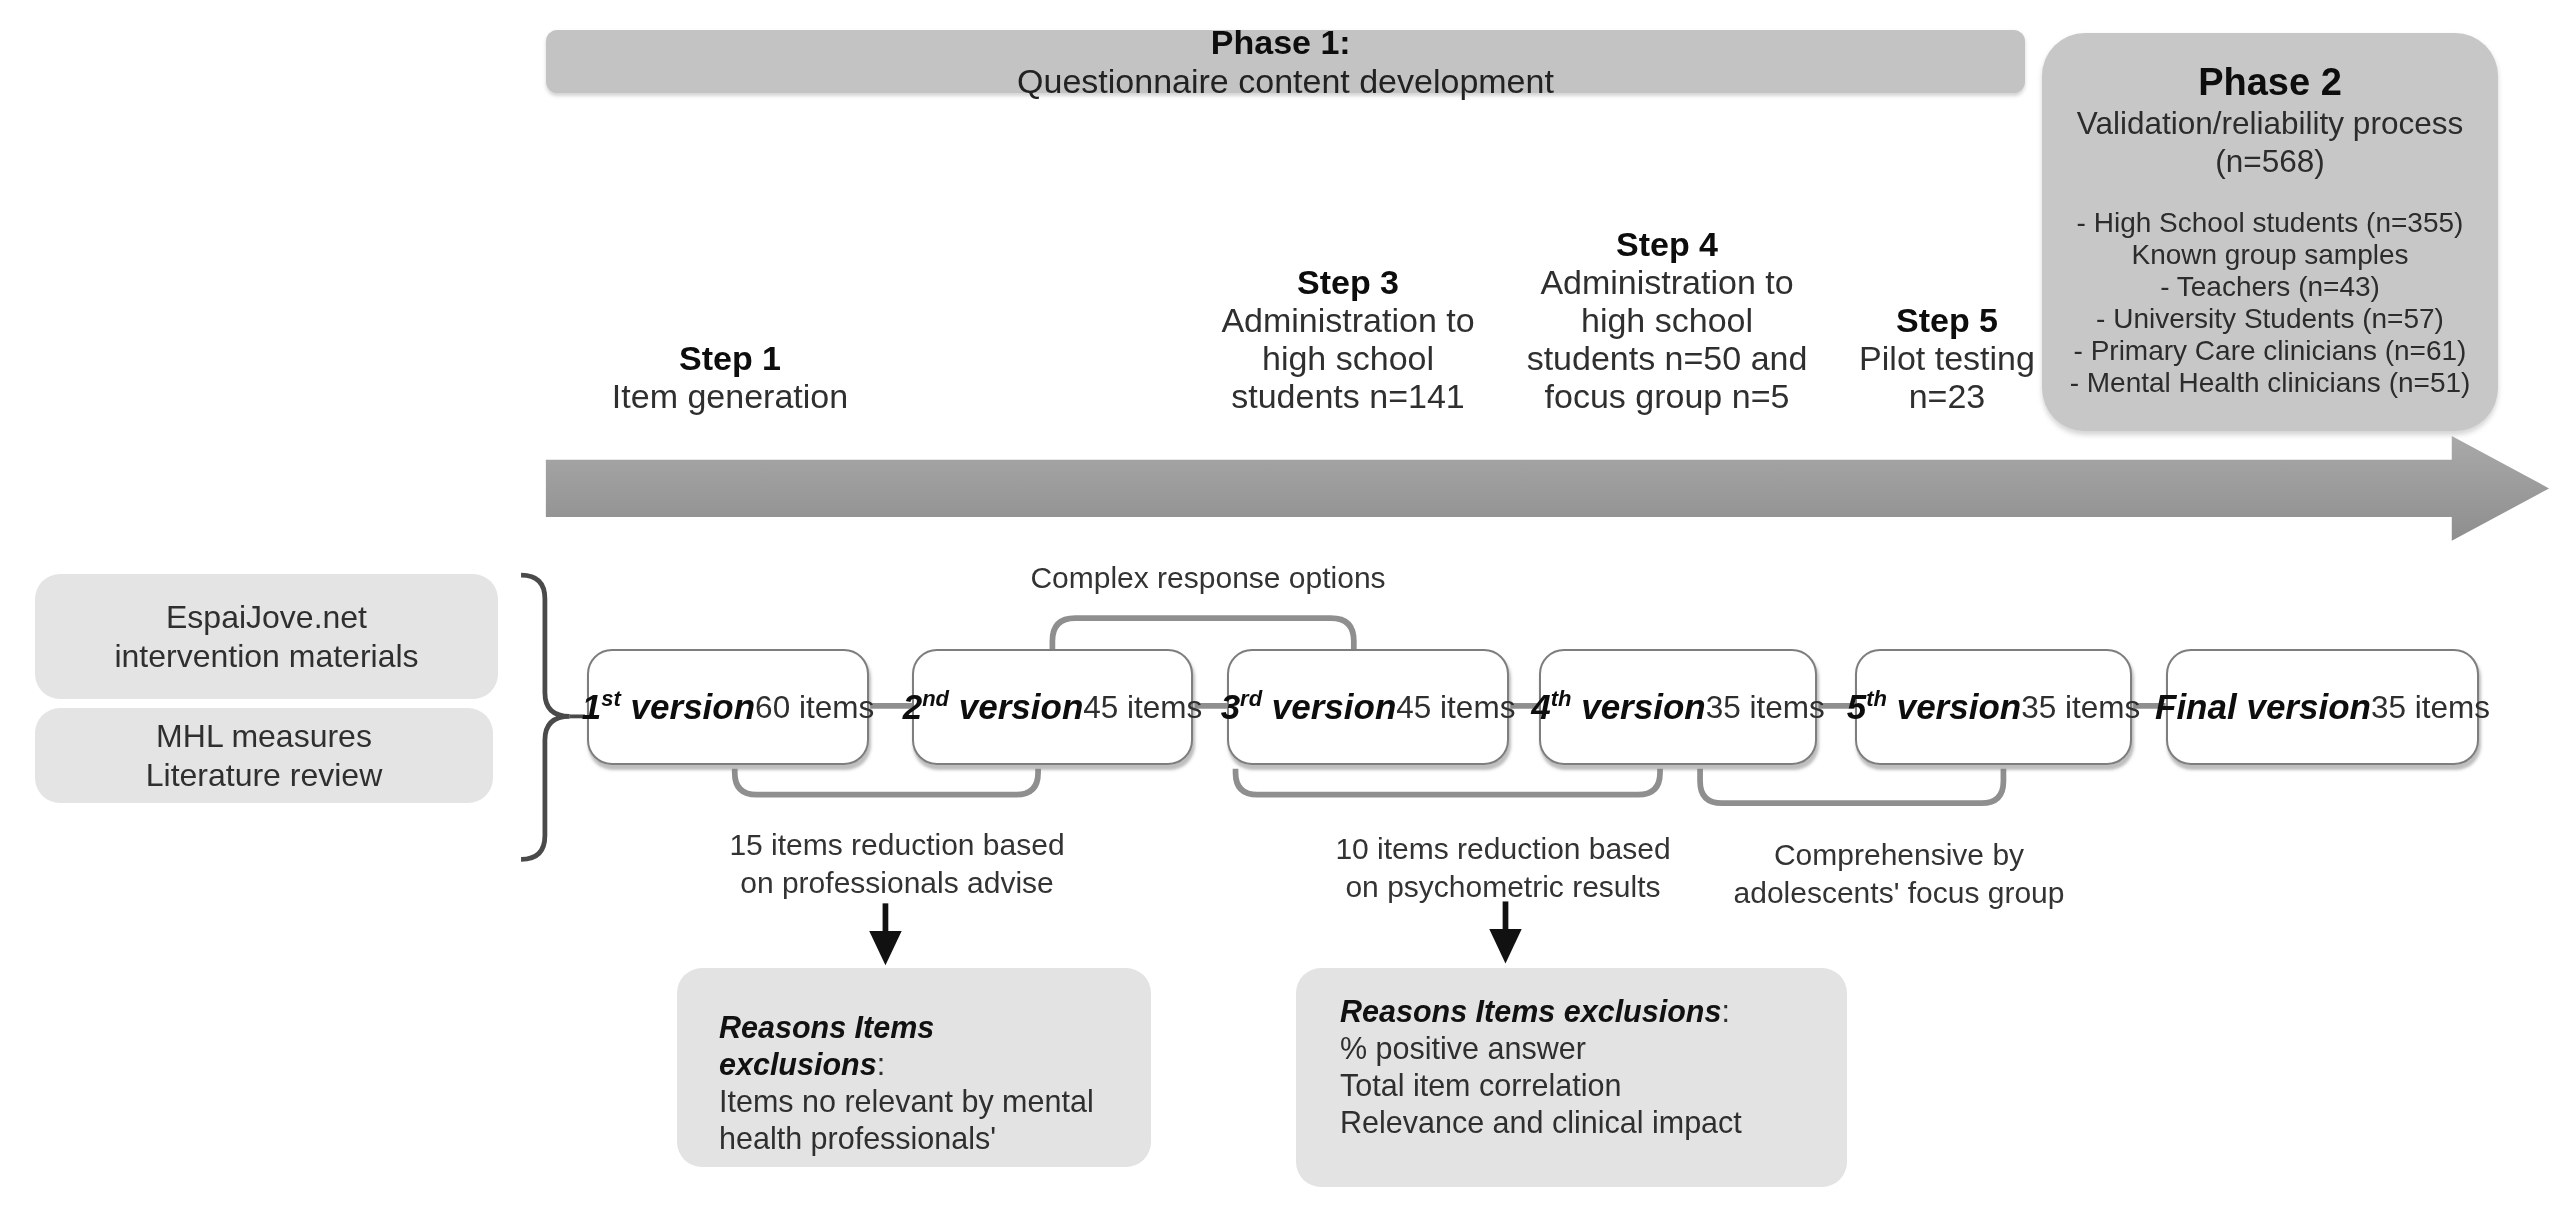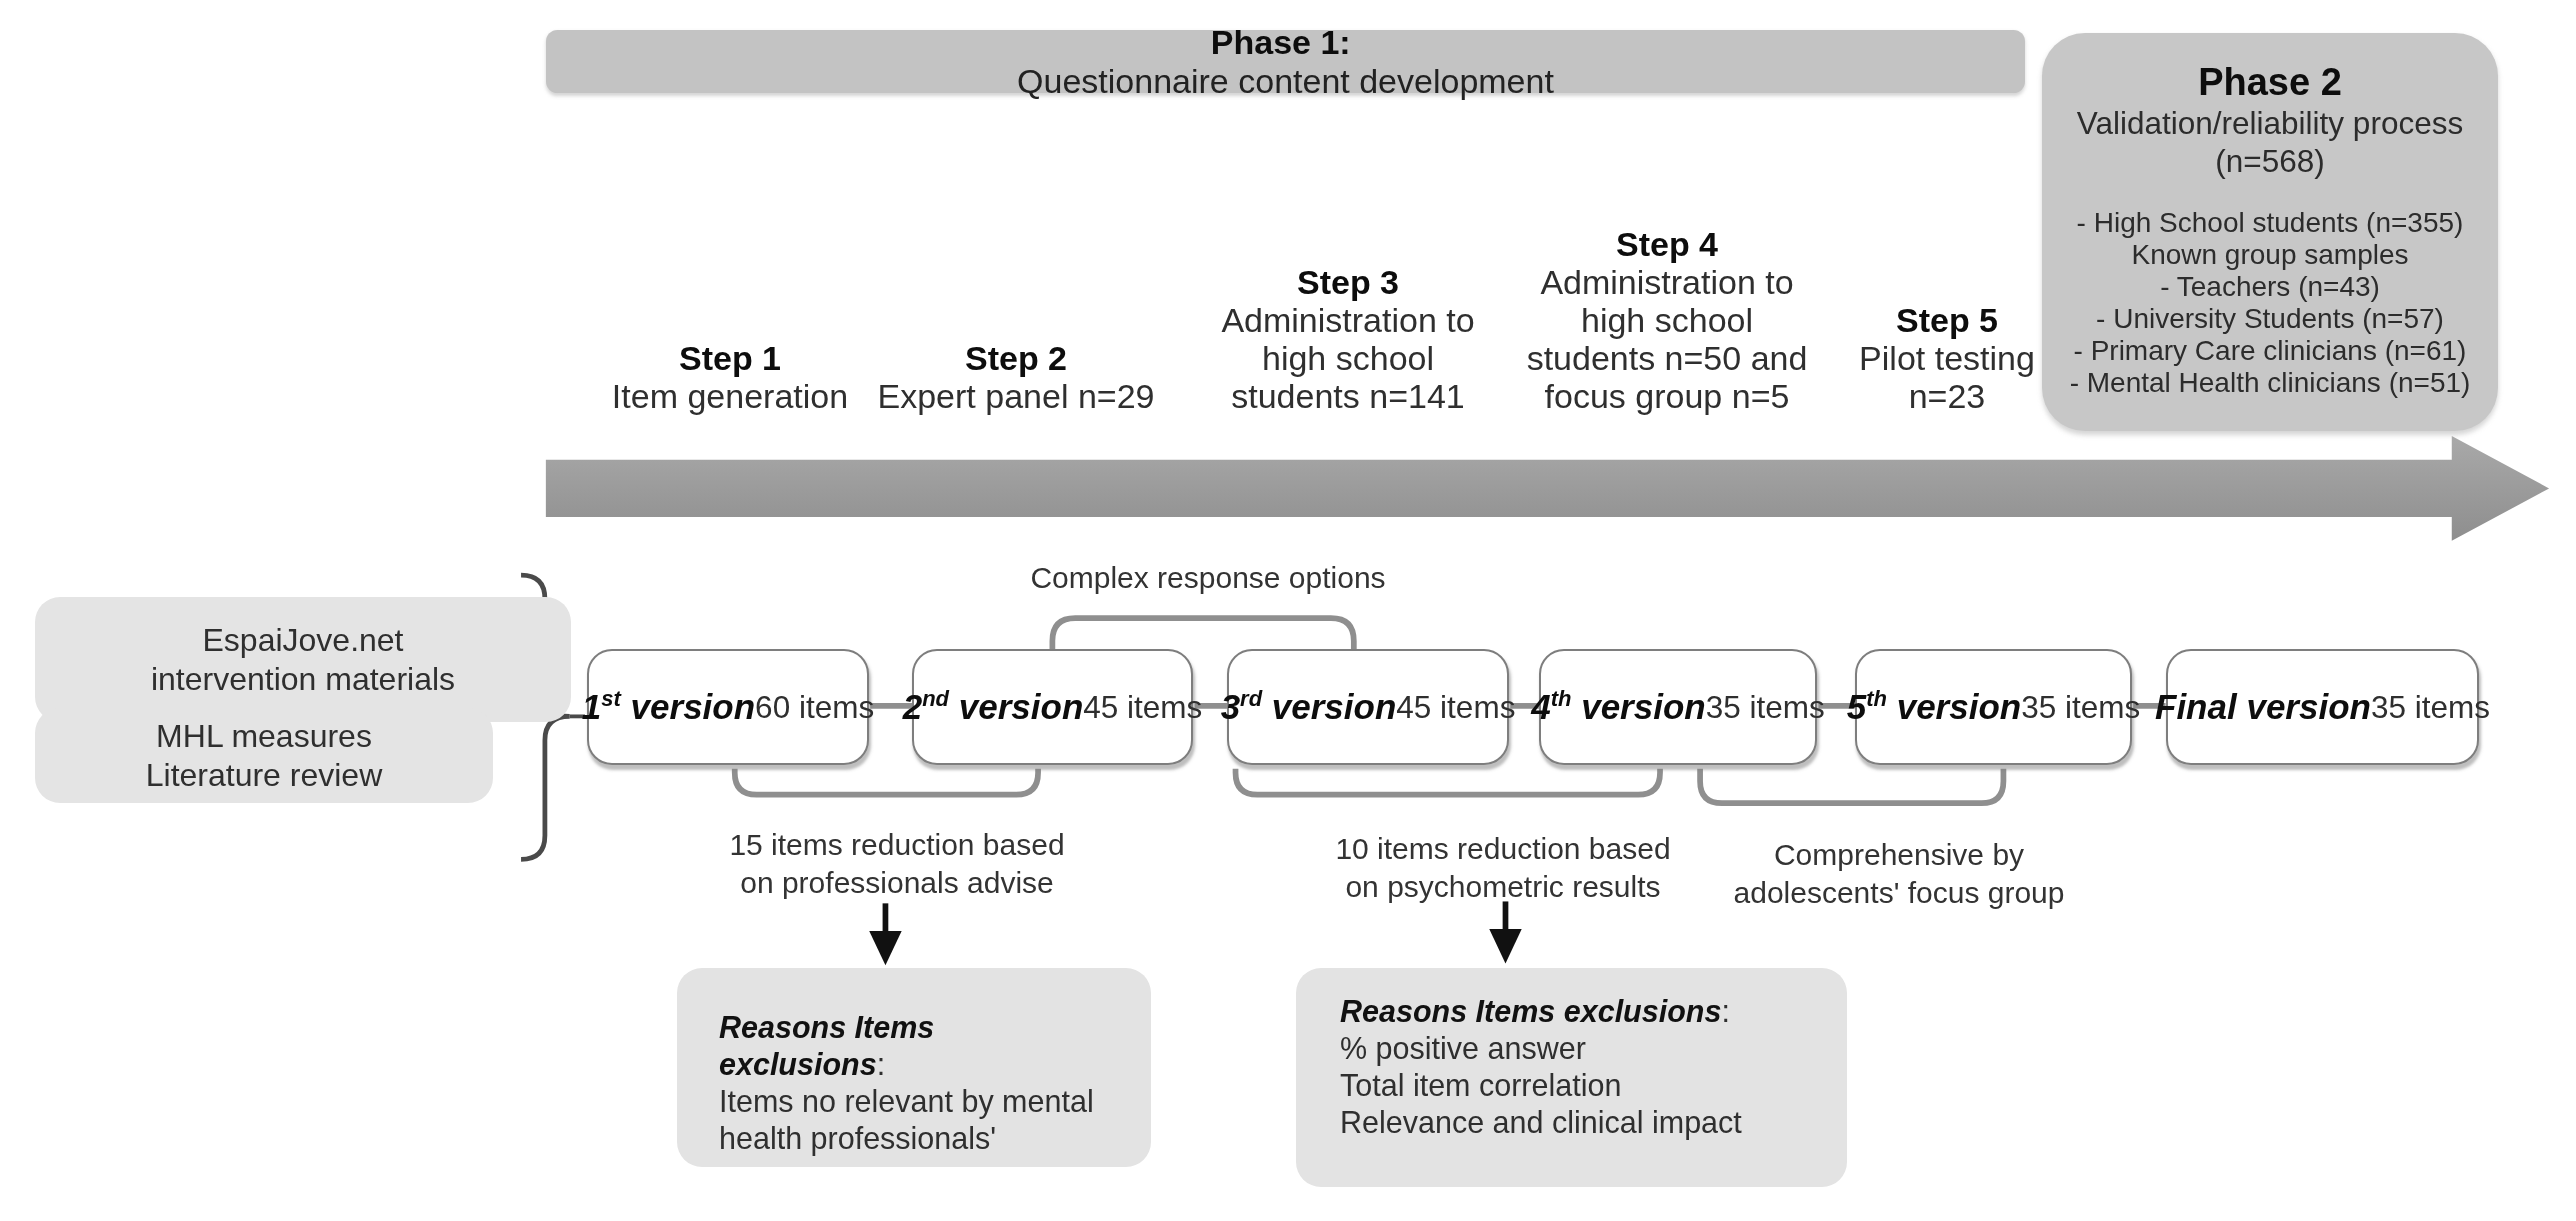--- a/index.html
+++ b/index.html
@@ -88,10 +88,6 @@
     <div class="sh">Step 1</div>
     <div>Item generation</div>
   </div>
-  <div class="step" style="left:1016px">
-    <div class="sh">Step 2</div>
-    <div>Expert panel n=29</div>
-  </div>
   <div class="step" style="left:1348px">
     <div class="sh">Step 3</div>
     <div>Administration to</div>

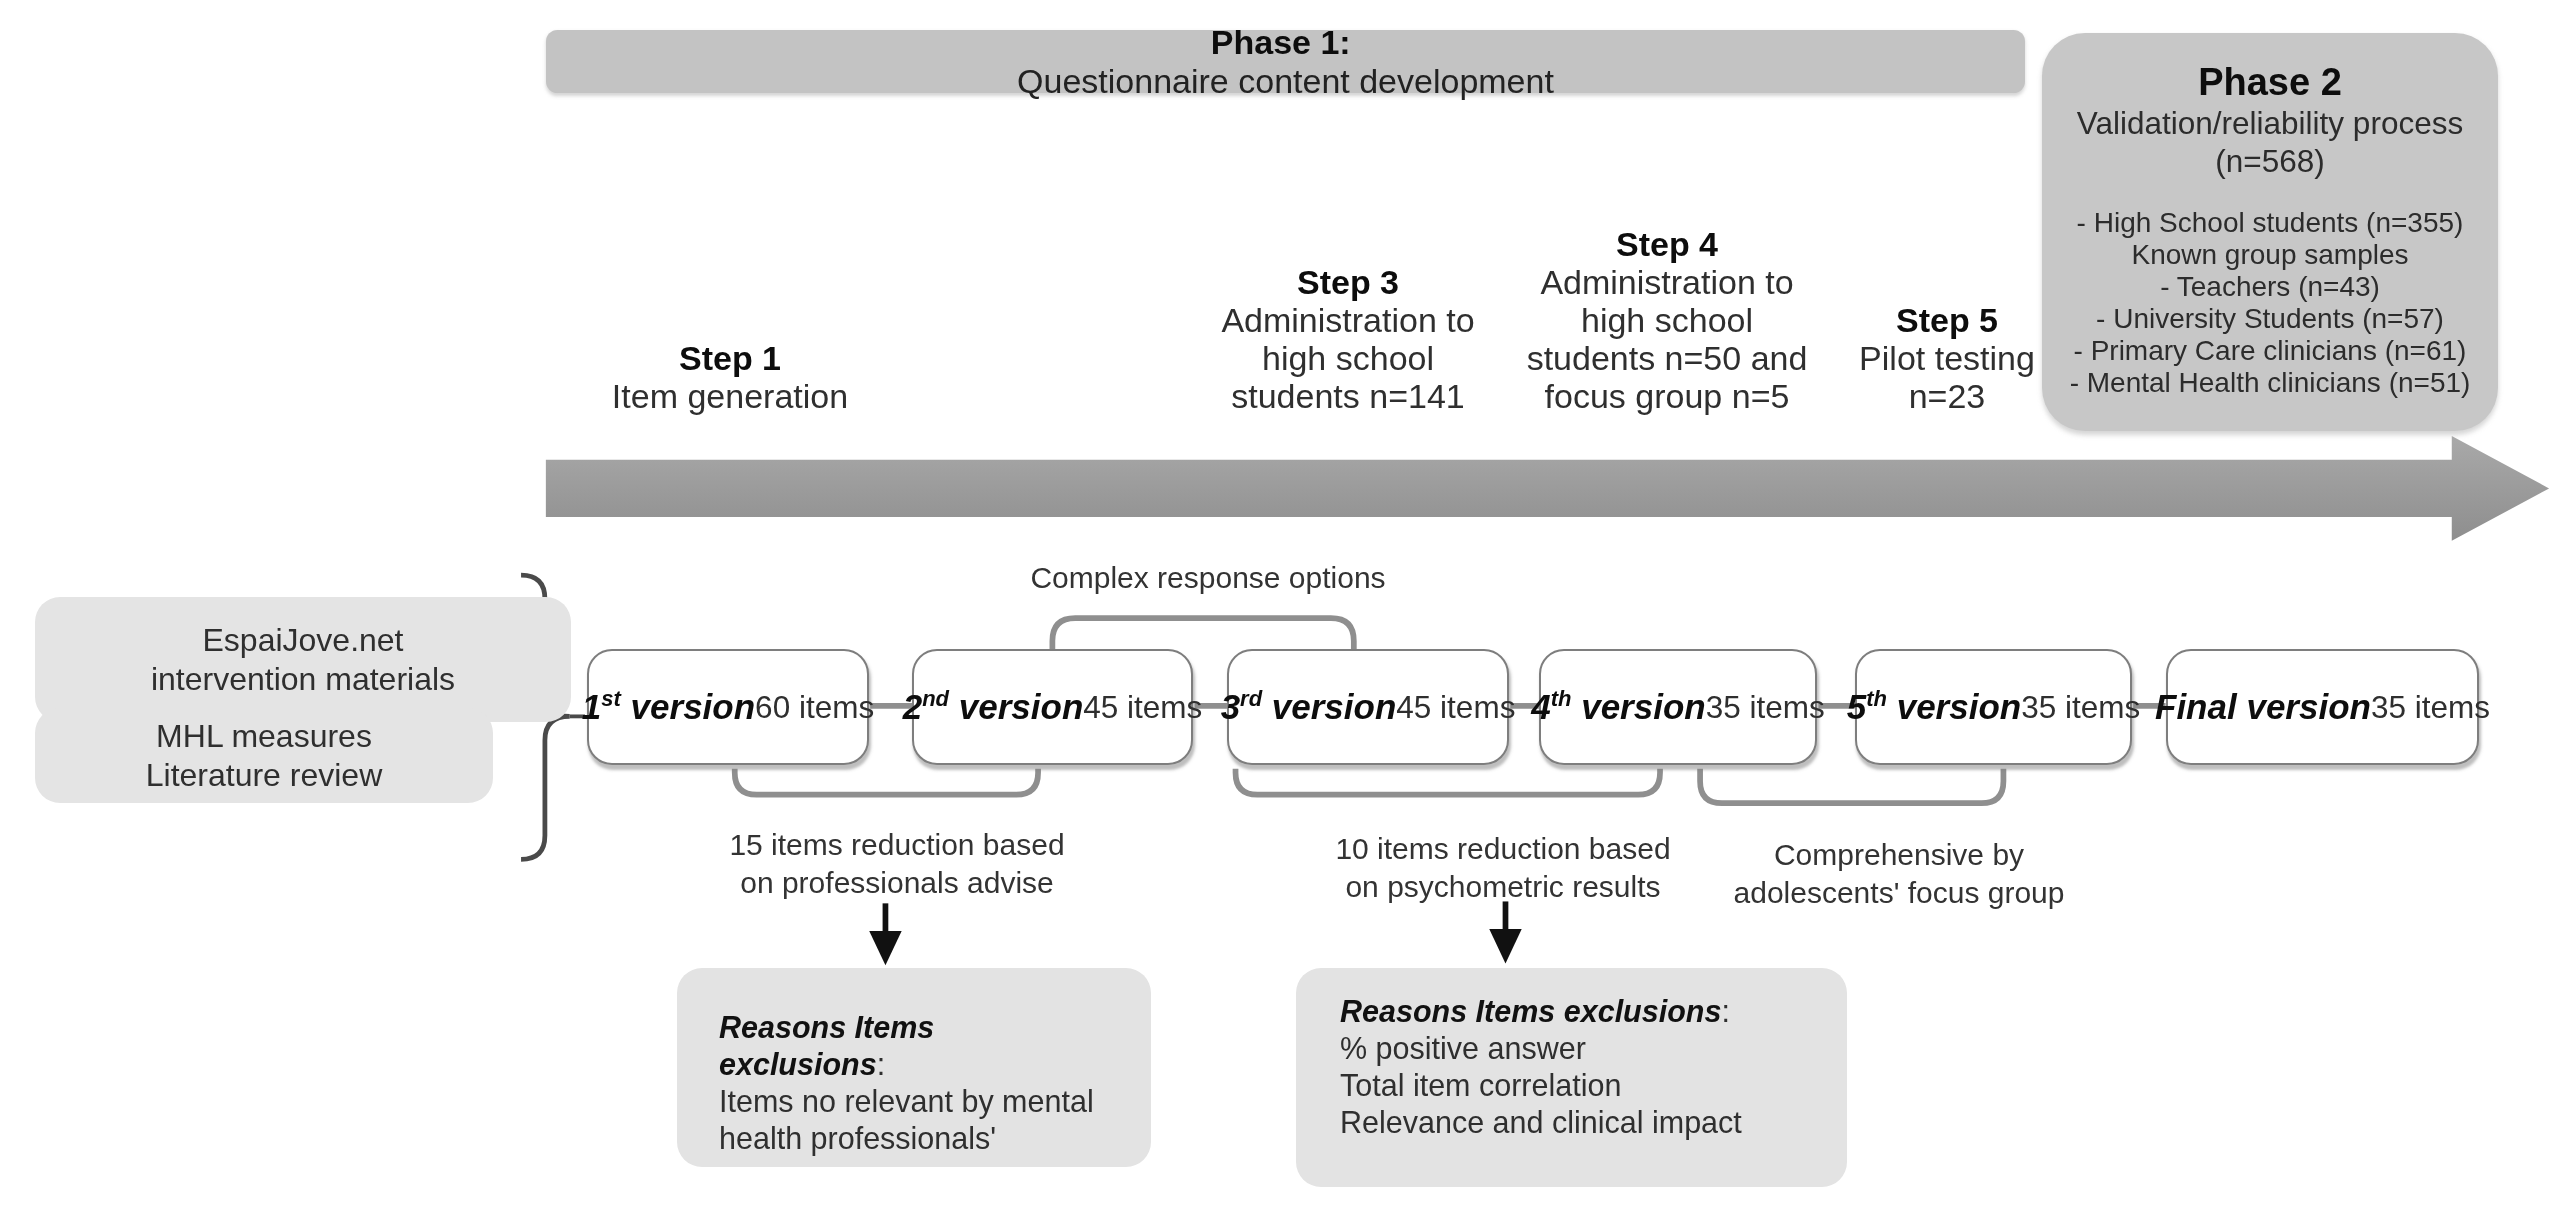--- a/index.html
+++ b/index.html
@@ -143,7 +143,7 @@
 
   <div class="note" style="left:1208px;top:559px">Complex response options</div>
 
-  <div class="abs srcbox" style="left:35px;top:597px;width:536px;height:125px">
+  <div class="abs srcbox" style="left:35px;top:574px;width:463px;height:125px">
     <div>EspaiJove.net</div>
     <div>intervention materials</div>
   </div>

